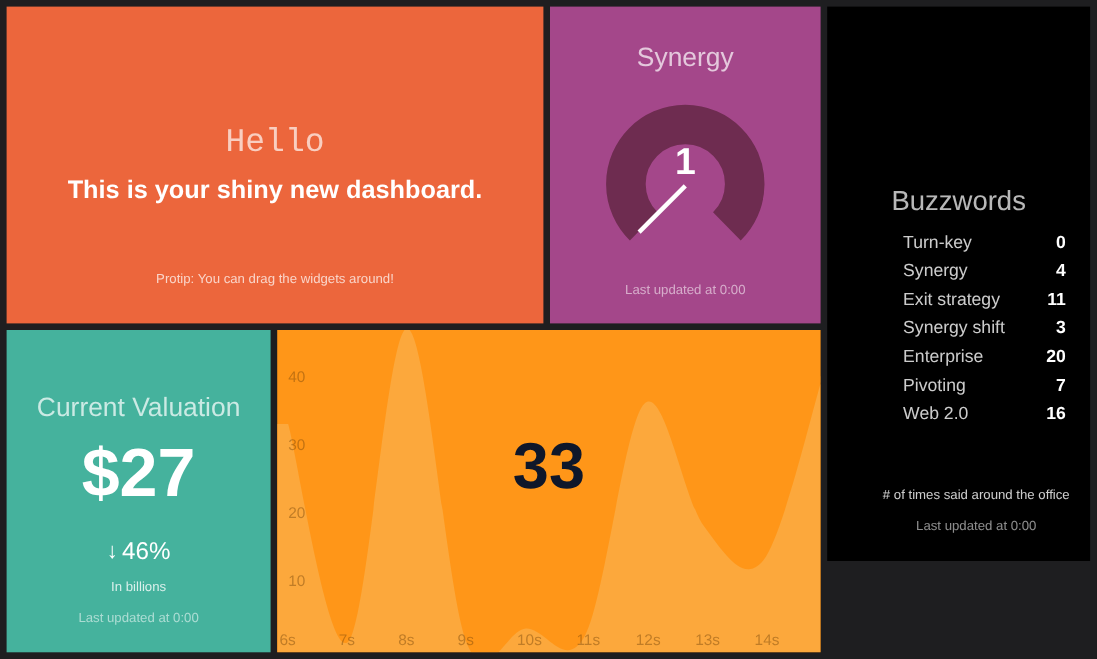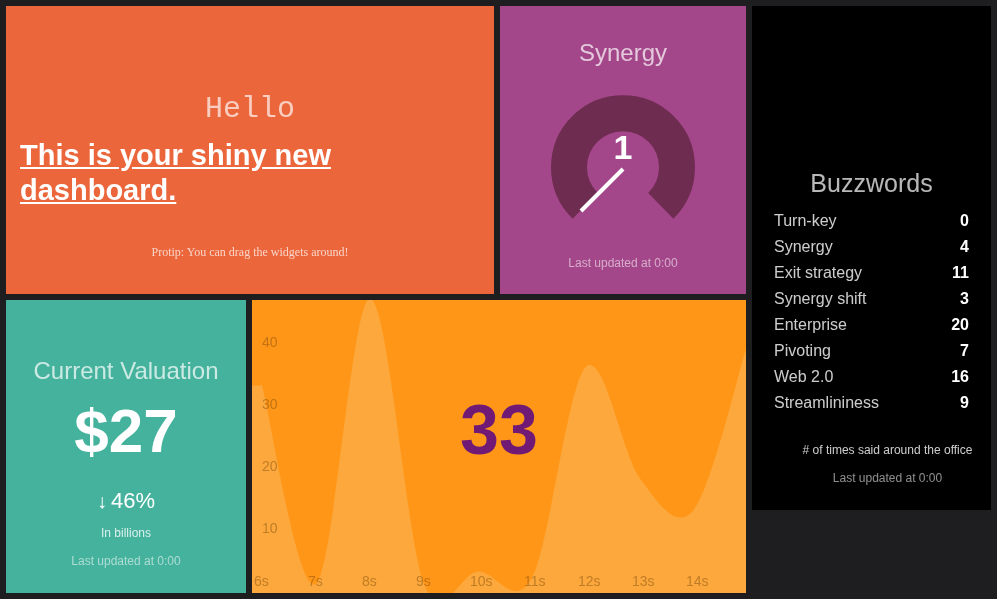--- a/index.html
+++ b/index.html
@@ -50,13 +50,12 @@
     font-family: Liberation Mono, monospace;
   }
   #widget-welcome .w-sub {
-    font-size: 29px;
+    font-size: 23px;
     font-weight: bold;
     color: #ffffff;
     margin: 0;
     text-align: left;
     line-height: 1.2;
-    text-decoration: underline;
   }
   #widget-welcome .w-more {
     position: absolute;

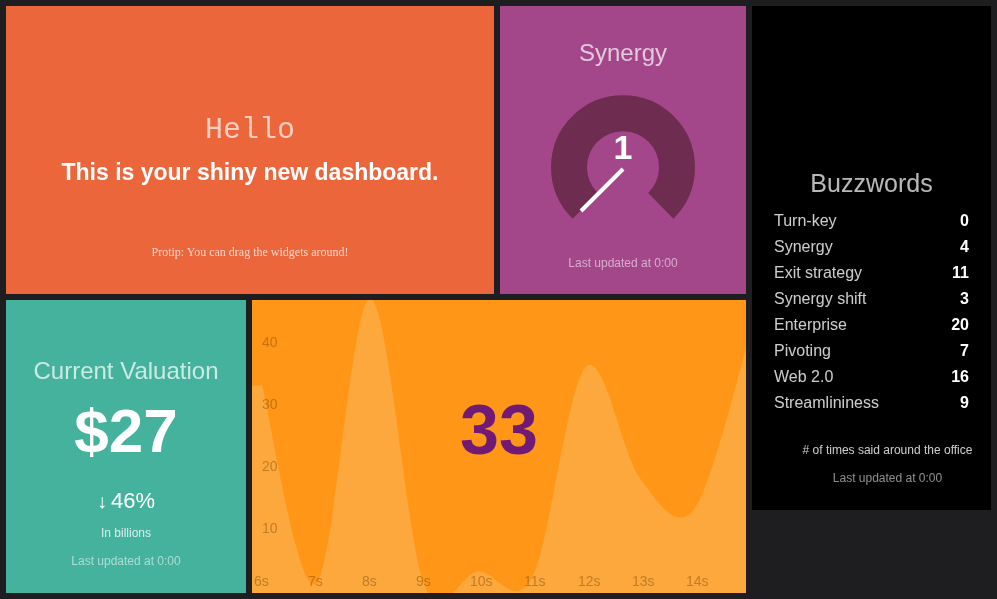--- a/index.html
+++ b/index.html
@@ -154,6 +154,7 @@
     line-height: 26px;
     color: rgba(255,255,255,0.80);
     font-weight: 400;
+    margin-left: 47px;
   }
   #widget-list li .li-value {
     color: #ffffff;

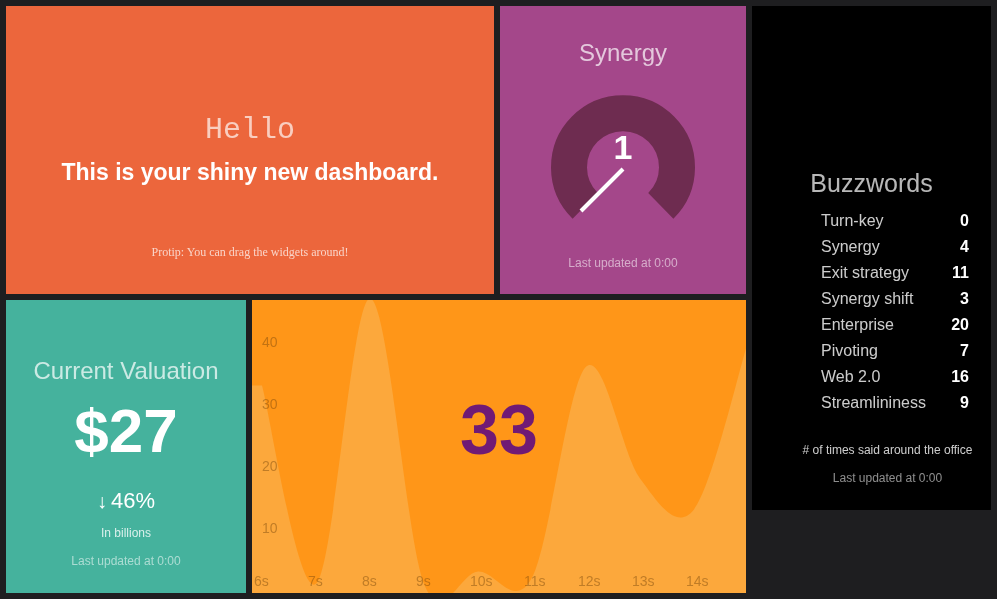--- a/index.html
+++ b/index.html
@@ -66,7 +66,6 @@
     color: rgba(255,255,255,0.72);
     text-align: center;
     font-weight: 400;
-    font-family: Liberation Serif, serif;
   }
 
   

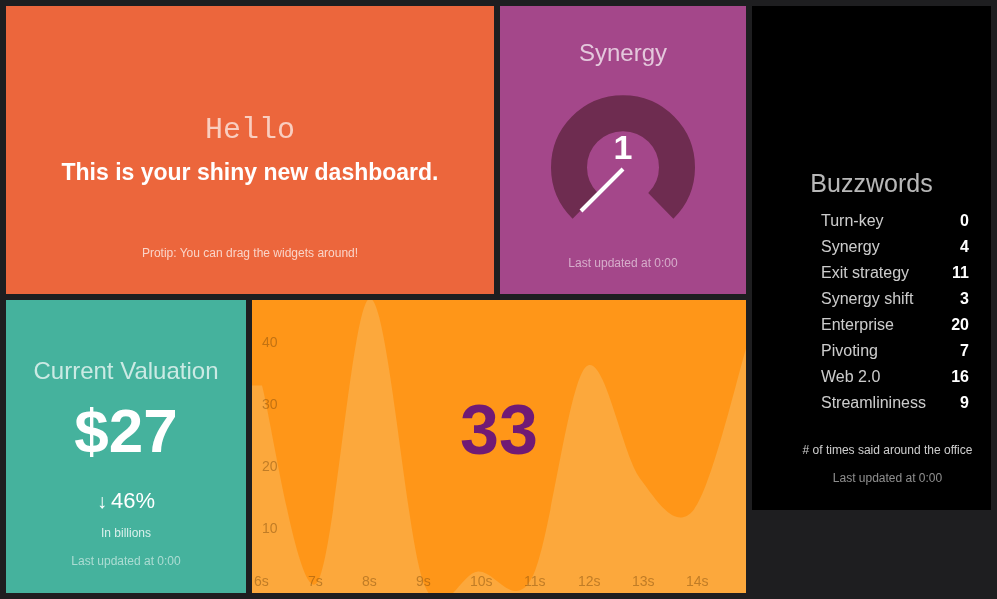--- a/index.html
+++ b/index.html
@@ -270,9 +270,9 @@
     line-height: 1.1;
   }
   #widget-graph .big-value {
-    font-size: 70px;
-    font-weight: bold;
-    color: #701a75;
+    font-size: 59px;
+    font-weight: bold;
+    color: #0f172a;
     line-height: 1.05;
     margin-top: 22px;
   }

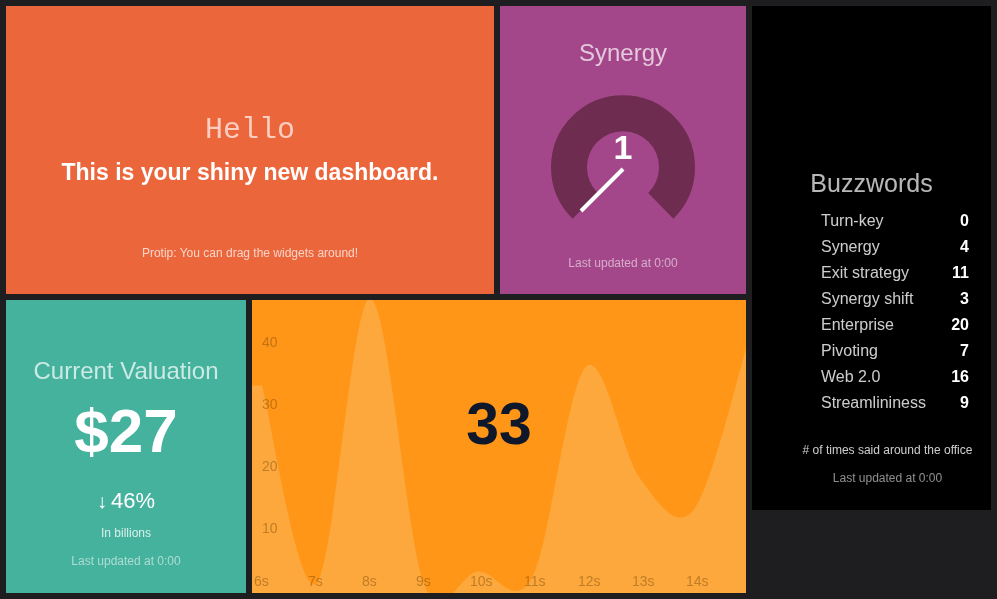--- a/index.html
+++ b/index.html
@@ -337,10 +337,6 @@
         <li>
           <span class="li-label">Web 2.0</span>
           <span class="li-value">16</span>
-        </li>
-        <li>
-          <span class="li-label">Streamlininess</span>
-          <span class="li-value">9</span>
         </li>
       </ul>
     <div class="list-footer">

